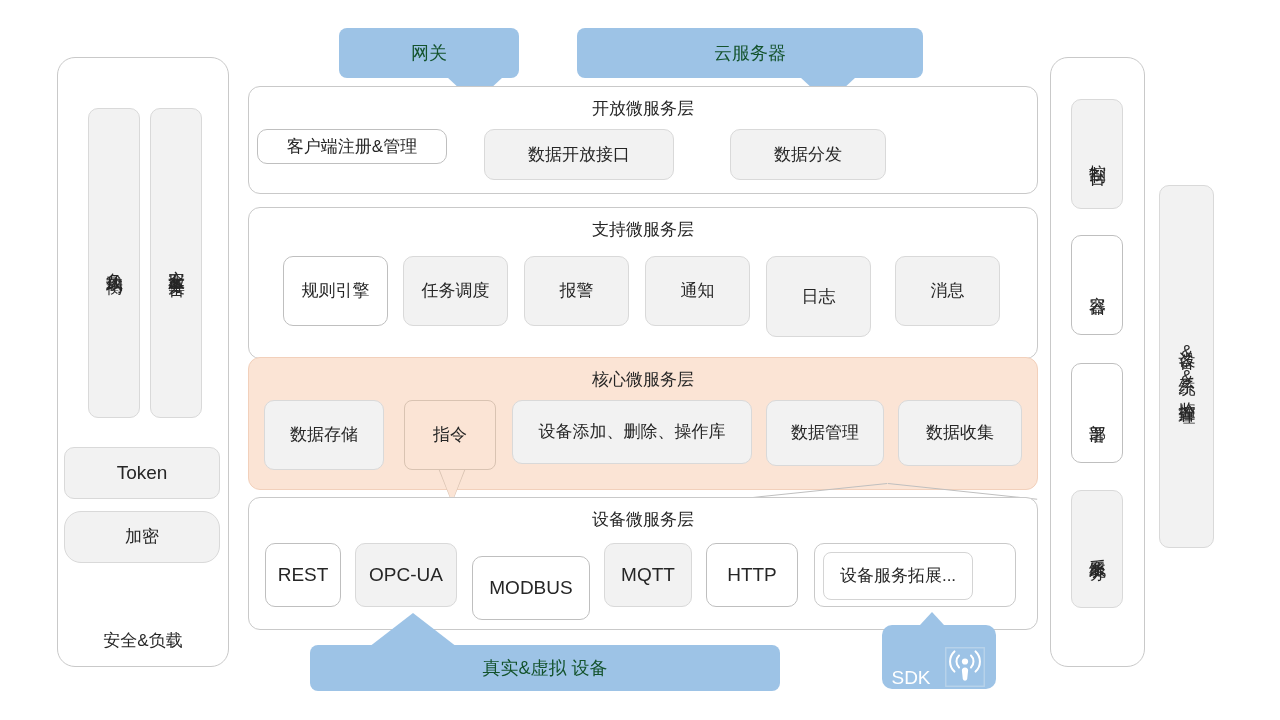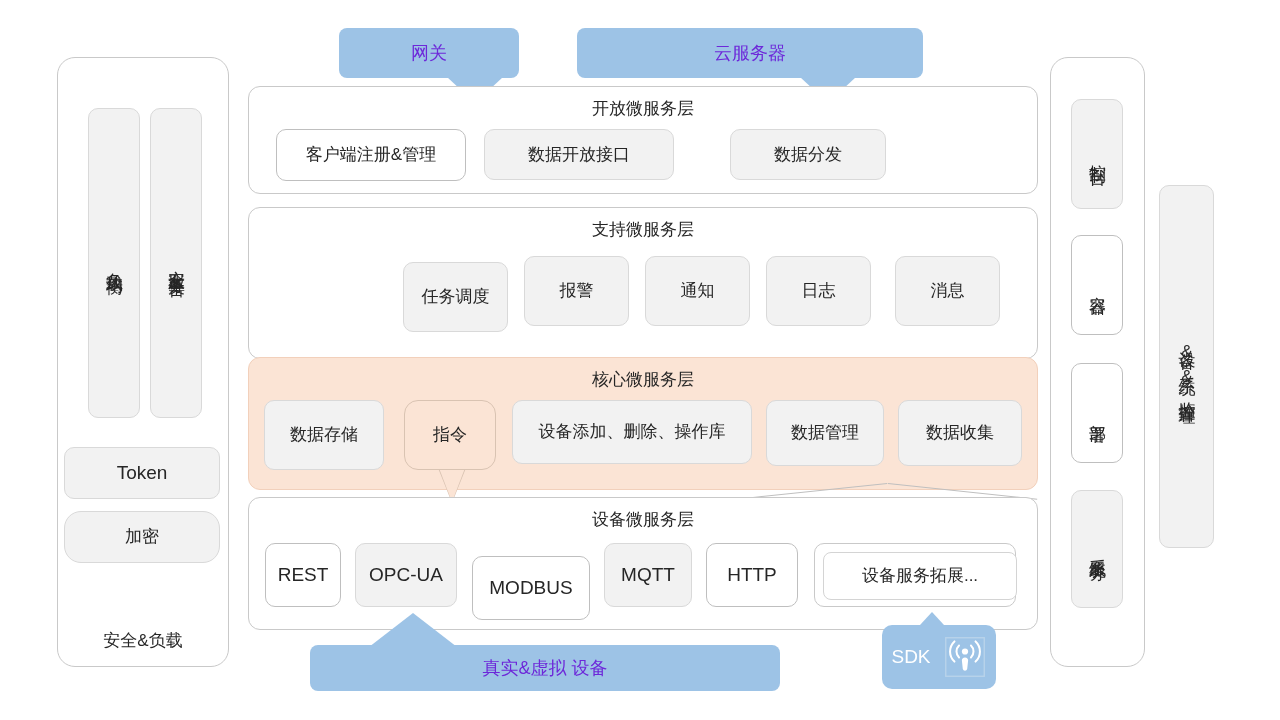--- a/index.html
+++ b/index.html
@@ -48,7 +48,7 @@
   
   .callout{
     position:absolute;box-sizing:border-box;
-    background:#9dc3e6;border-radius:8px;color:#6d28d9;
+    background:#9dc3e6;border-radius:8px;color:#14532d;
     display:flex;align-items:center;justify-content:center;
     font-size:18px;
   }

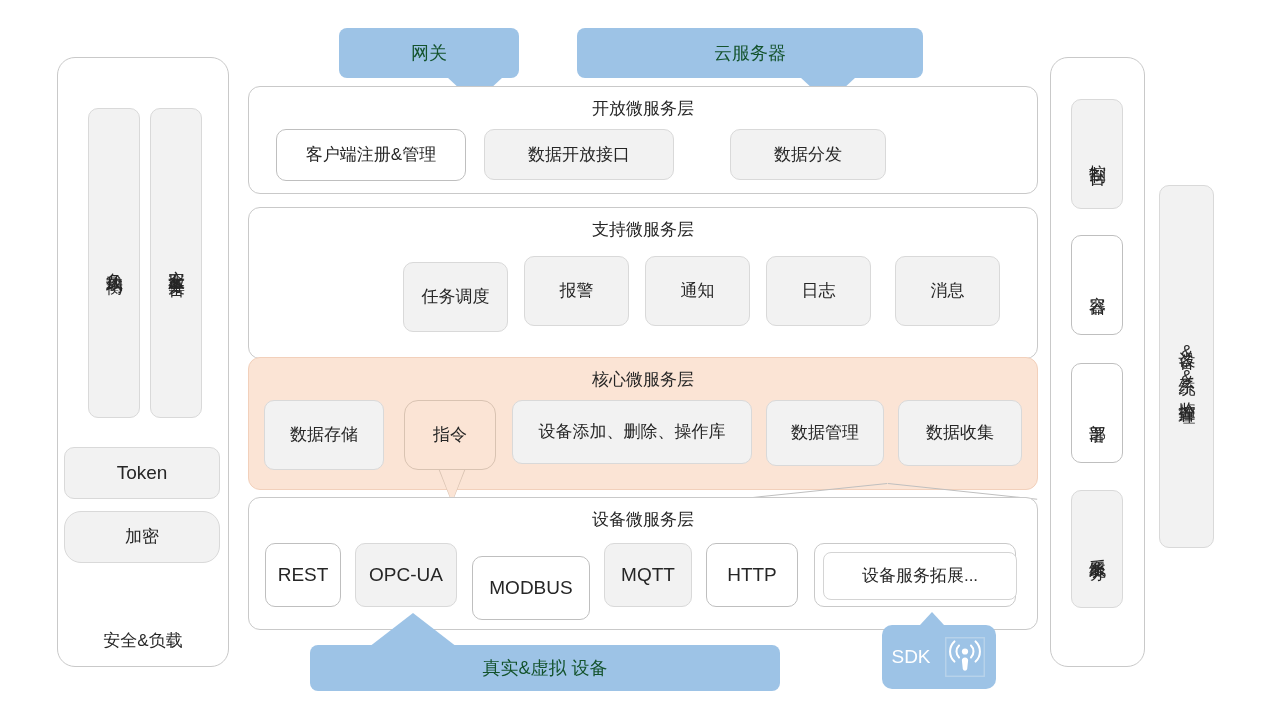--- a/index.html
+++ b/index.html
@@ -148,7 +148,7 @@
   <div class="layer" style="left:248px;top:86px;width:790px;height:108px;">
     <div class="layer-title">开放微服务层</div>
   </div>
-  <div class="rbox" style="left:276px;top:129px;width:190px;height:52px;">
+  <div class="rbox" style="left:257px;top:129px;width:190px;height:35px;">
     <span class="cell-label">客户端注册&amp;管理</span>
   </div>
   <div class="rbox gray" style="left:484px;top:129px;width:190px;height:51px;">

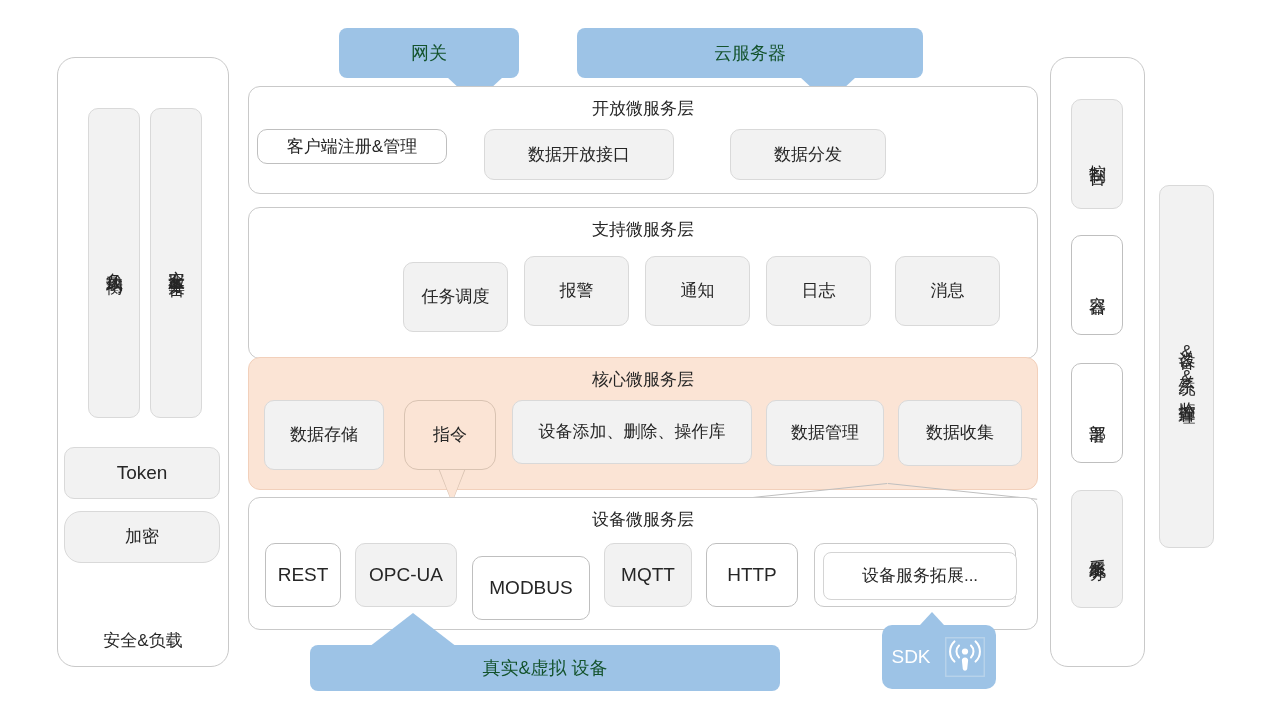--- a/index.html
+++ b/index.html
@@ -160,6 +160,9 @@
 
   <div class="layer" style="left:248px;top:207px;width:790px;height:152px;">
     <div class="layer-title">支持微服务层</div>
+  </div>
+  <div class="rbox" style="left:283px;top:256px;width:105px;height:70px;">
+    <span class="cell-label">规则引擎</span>
   </div>
   <div class="rbox gray" style="left:403px;top:256px;width:105px;height:70px;margin-top:6px;">
     <span class="cell-label">任务调度</span>

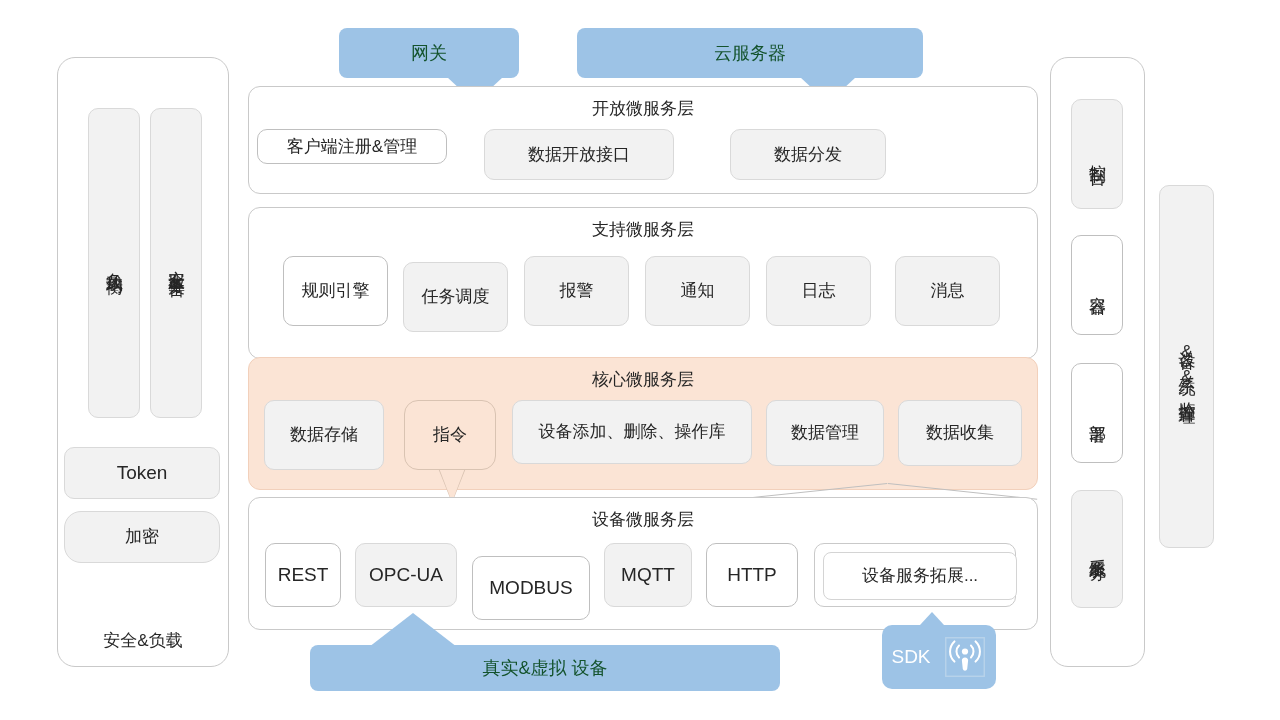--- a/index.html
+++ b/index.html
@@ -164,7 +164,7 @@
   <div class="rbox" style="left:283px;top:256px;width:105px;height:70px;">
     <span class="cell-label">规则引擎</span>
   </div>
-  <div class="rbox gray" style="left:403px;top:256px;width:105px;height:70px;margin-top:6px;">
+  <div class="rbox gray" style="left:403px;top:256px;width:105px;height:70px;">
     <span class="cell-label">任务调度</span>
   </div>
   <div class="rbox gray" style="left:524px;top:256px;width:105px;height:70px;">

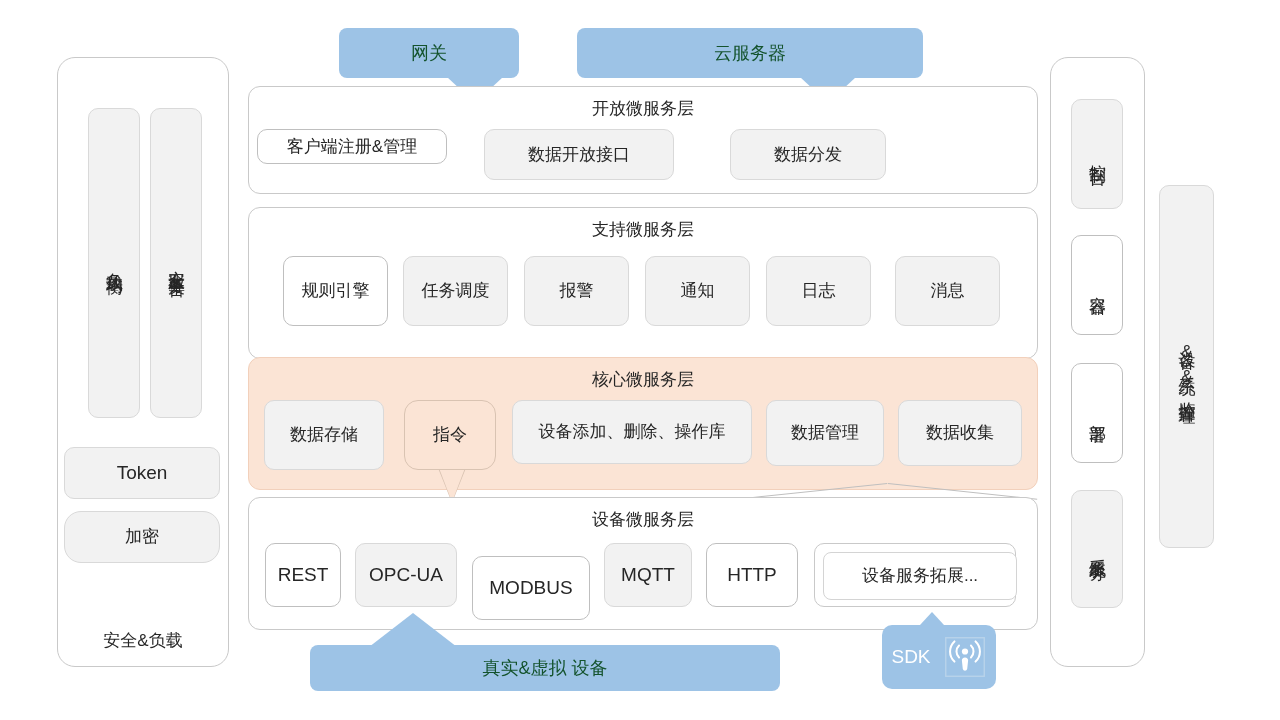--- a/index.html
+++ b/index.html
@@ -173,7 +173,7 @@
   <div class="rbox gray" style="left:645px;top:256px;width:105px;height:70px;">
     <span class="cell-label">通知</span>
   </div>
-  <div class="rbox gray" style="left:766px;top:256px;width:105px;height:70px;">
+  <div class="rbox gray" style="left:766px;top:256px;width:105px;height:81px;">
     <span class="cell-label">日志</span>
   </div>
   <div class="rbox gray" style="left:895px;top:256px;width:105px;height:70px;">

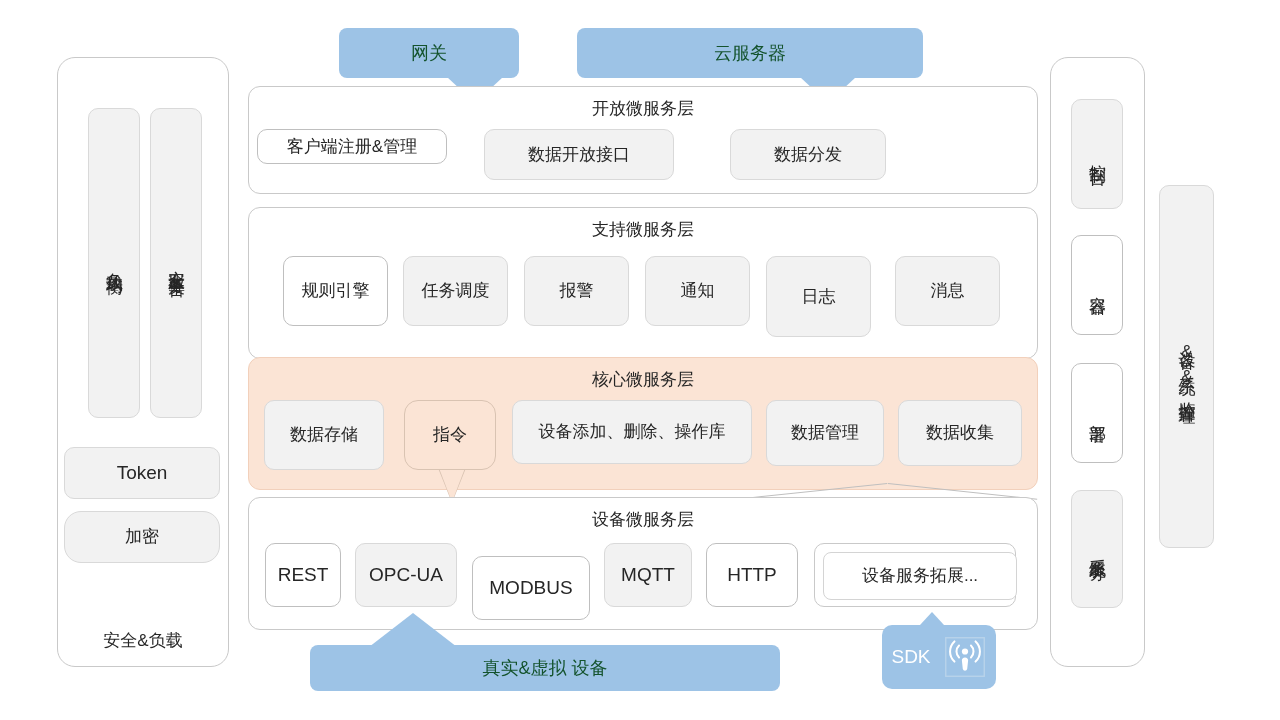--- a/index.html
+++ b/index.html
@@ -69,7 +69,7 @@
   
   .bubble{
     position:absolute;box-sizing:border-box;
-    background:#fbe4d5;border:1px solid #d9c3b2;border-radius:14px;
+    background:#fbe4d5;border:1px solid #d9c3b2;border-radius:8px;
     display:flex;align-items:center;justify-content:center;font-size:17px;
   }
   .bubble-tail{

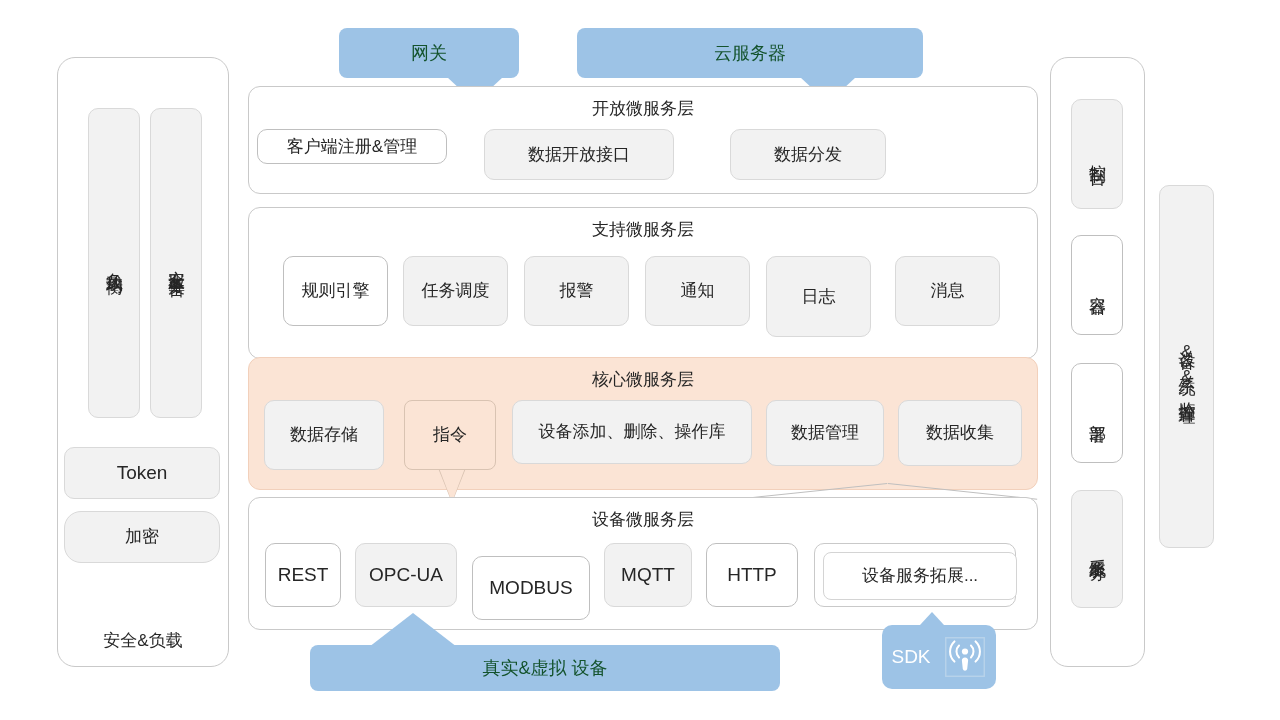--- a/index.html
+++ b/index.html
@@ -226,7 +226,7 @@
   </div>
 
   <div class="nested-outer" style="left:814px;top:543px;width:202px;height:64px;">
-    <div class="nested-inner" style="left:8px;top:8px;width:194px;height:48px;">
+    <div class="nested-inner" style="left:8px;top:8px;width:150px;height:48px;">
       <span class="cell-label">设备服务拓展...</span>
     </div>
   </div>

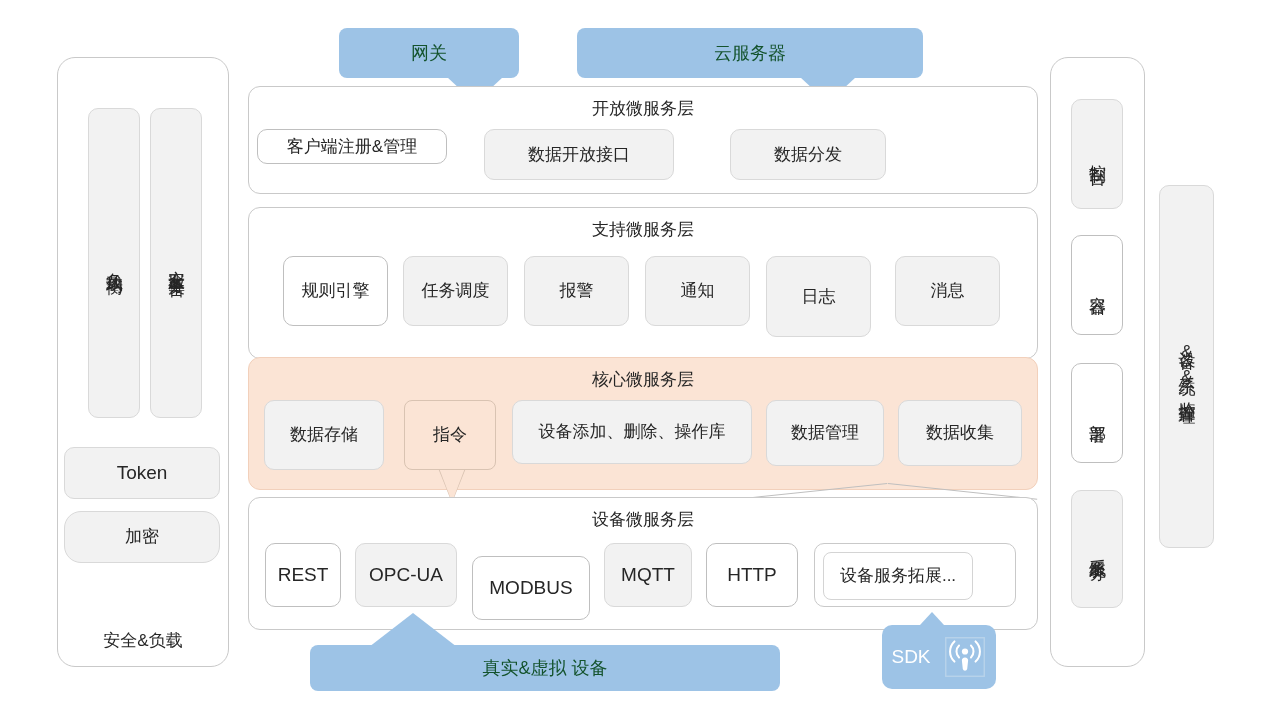--- a/index.html
+++ b/index.html
@@ -103,7 +103,7 @@
   
   .sdk{
     position:absolute;box-sizing:border-box;background:#9dc3e6;
-    border-radius:10px;display:flex;align-items:center;
+    border-radius:10px;display:flex;align-items:flex-end;
     justify-content:center;gap:12px;color:#fff;font-size:19px;
   }
   .sdk-icon{width:44px;height:44px;display:block;}

